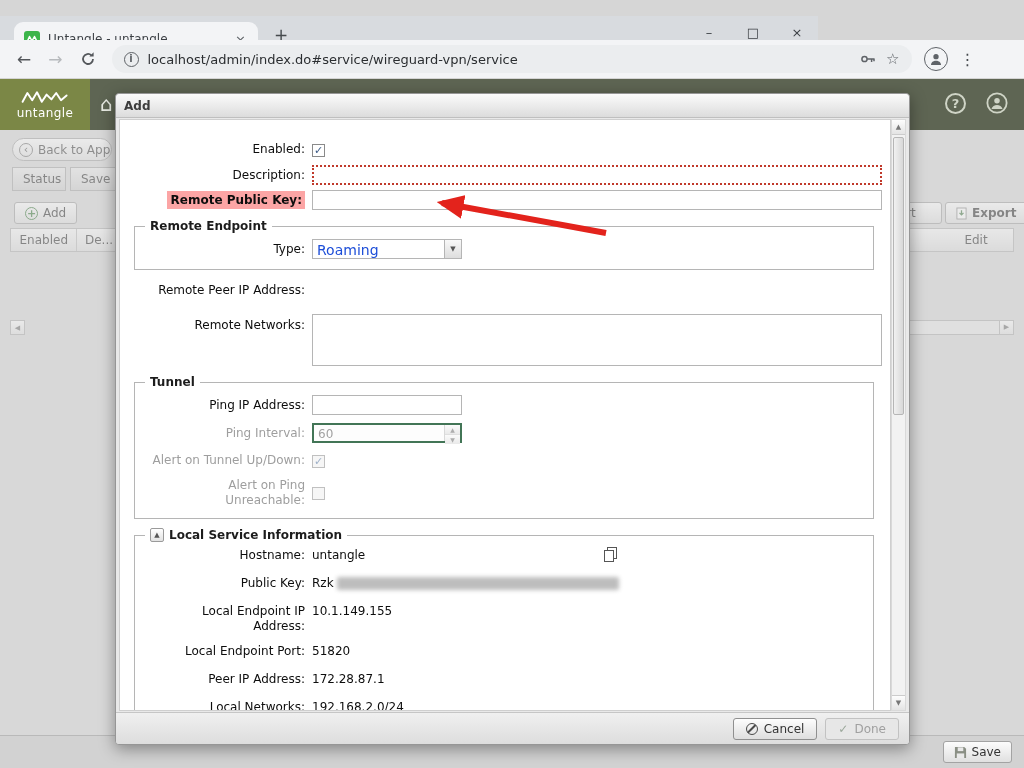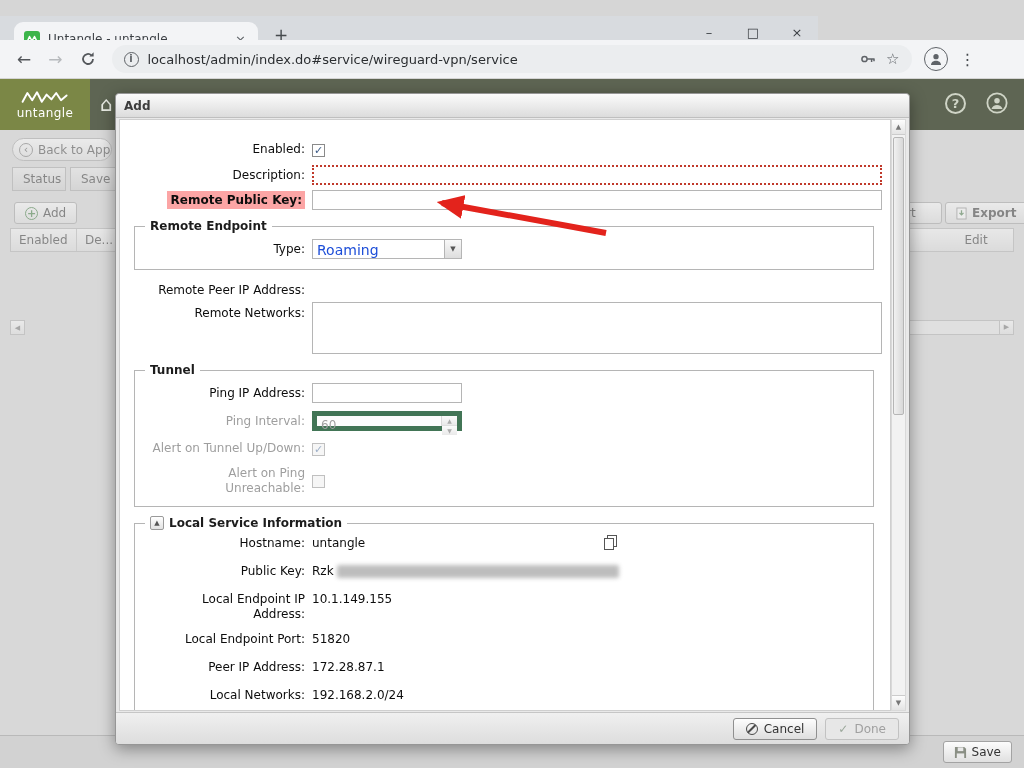--- a/index.html
+++ b/index.html
@@ -244,7 +244,7 @@
       <span>Export</span>
     </div>
     <div class="gridhdr">
-      <div class="ghcell" style="left:0; width:66px;">Enabled</div>
+      <div class="ghcell" style="left:0; width:66px;text-align:right;">Enabled</div>
       <div class="ghcell" style="left:66px; width:44px;">De...</div>
       <div class="ghcell" style="left:851px; width:36px;">ent</div>
       <div class="ghcell" style="left:929px; width:72px; text-align:center; border-right:none;">Edit</div>

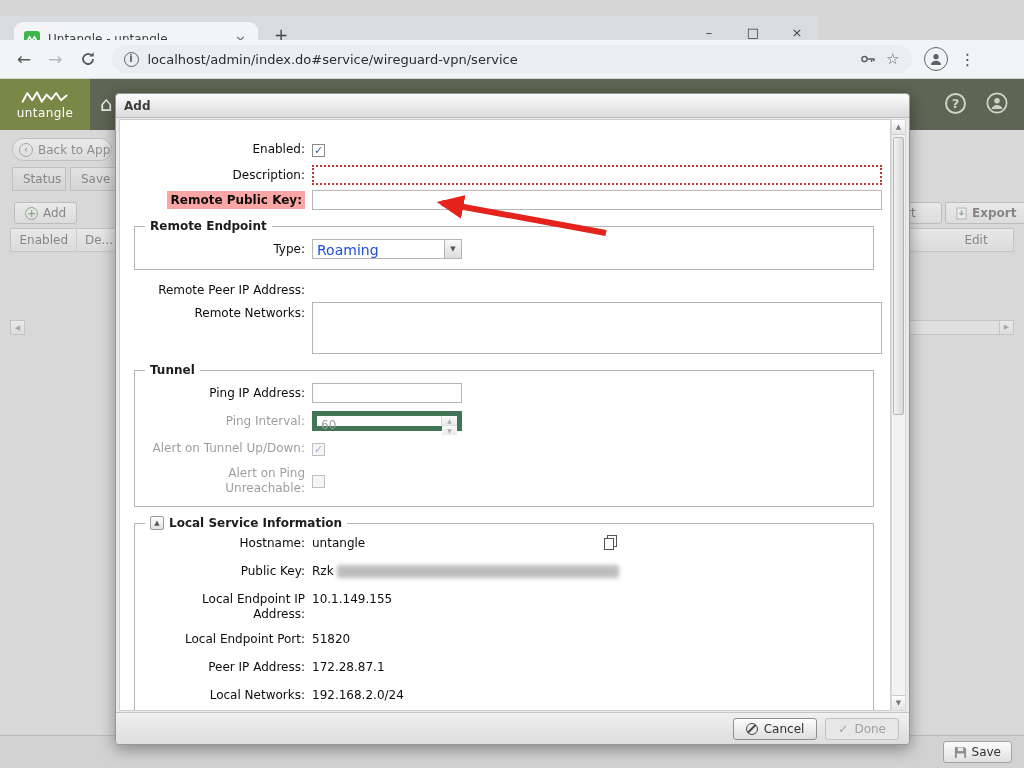--- a/index.html
+++ b/index.html
@@ -147,7 +147,7 @@
 
   .arrow-overlay { position:absolute; left:0; top:0; pointer-events:none; z-index:50; }
 
-  .mt8{margin-top:8px}.mt5{margin-top:5px}.mt6{margin-top:4px}.mt10{margin-top:10px}
+  .mt8{margin-top:8px}.mt5{margin-top:5px}.mt6{margin-top:16px}.mt10{margin-top:10px}
   .mt12{margin-top:13px}.mt16{margin-top:16px}
 </style>
 </head>

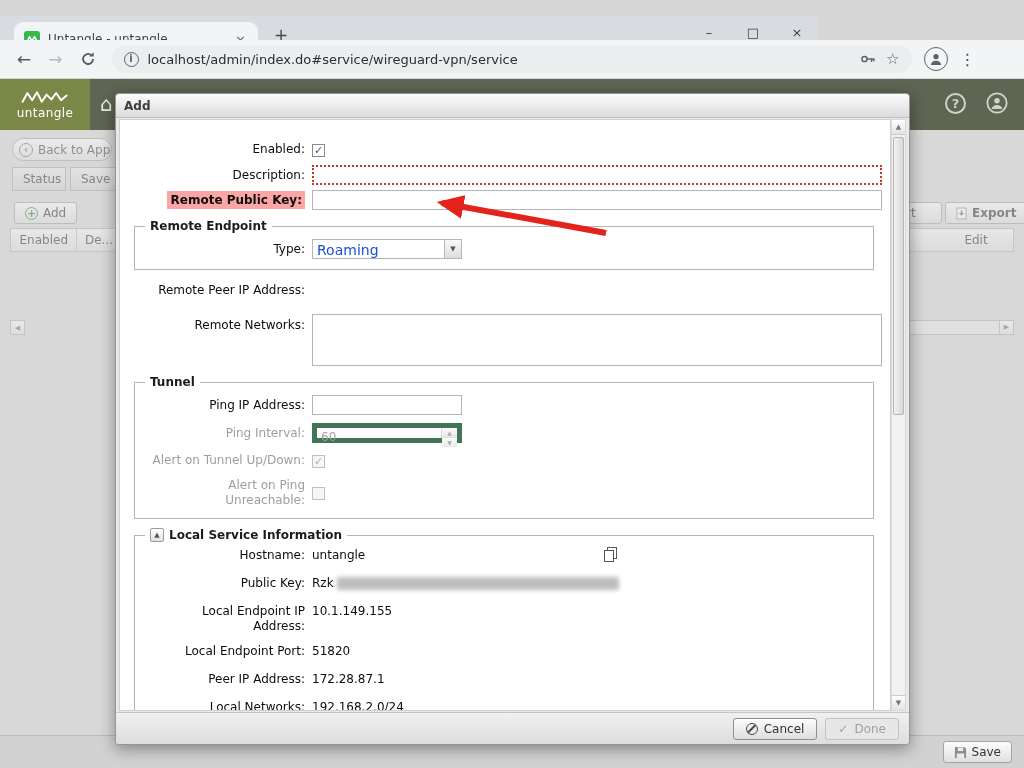--- a/index.html
+++ b/index.html
@@ -124,7 +124,7 @@
   .cval { flex:1; font-size:14px; padding:2px 4px; color:#1d4ed8; }
   .cbtn { width:17px; background:linear-gradient(#f8f8f8,#dddddd); border-left:1px solid #b5b5b5;
           font-size:7px; color:#555; text-align:center; line-height:18px; }
-  .numwrap { width:150px; height:20px; display:flex; border:5px solid #14532d; background:#fdfdfd; opacity:.8; }
+  .numwrap { width:150px; height:20px; display:flex; border:2px solid #14532d; background:#fdfdfd; opacity:.8; }
   .nval { flex:1; font-size:12px; padding:2px 4px; color:#8a8a8a; }
   .spin { width:16px; display:flex; flex-direction:column; border-left:1px solid #d0d0d0; }
   .spin div { flex:1; font-size:6px; color:#999; text-align:center; line-height:9px;

